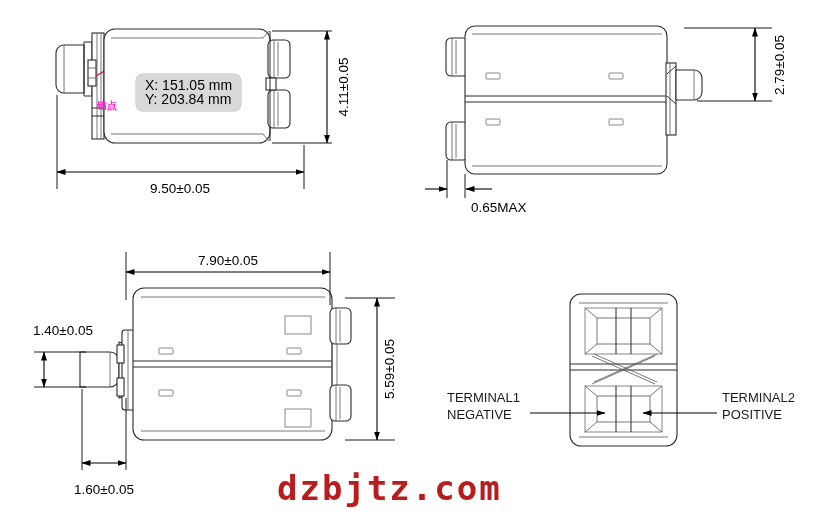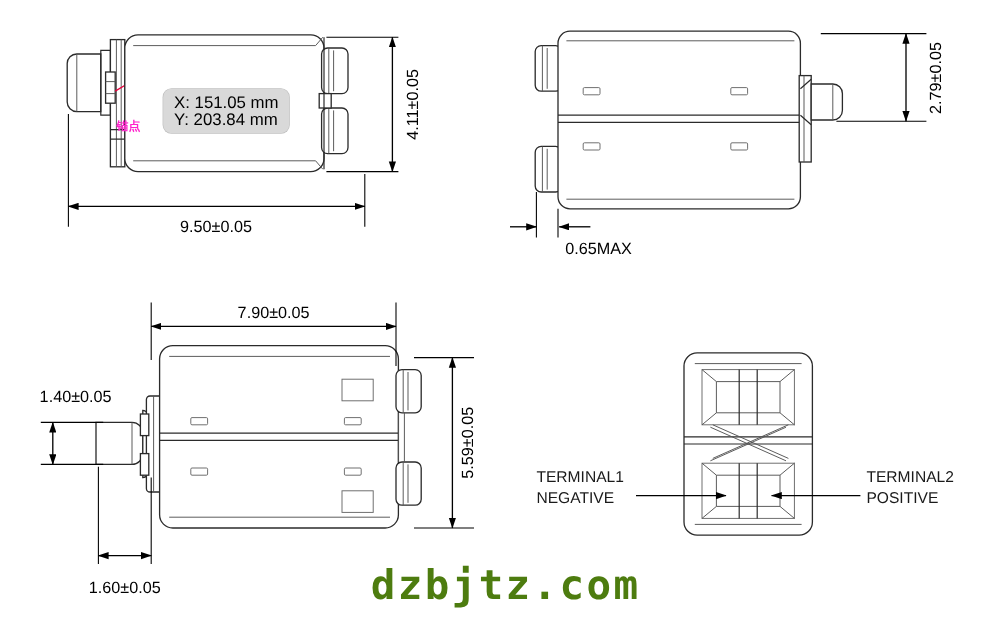--- a/index.html
+++ b/index.html
@@ -62,9 +62,8 @@
     font-size: 34px;
     font-weight: bold;
     letter-spacing: 2px;
-    color: #4d7c0f;
+    color: #b91c1c;
     white-space: nowrap;
-    margin-left: 32px;
   }
   .dim-text {
     font-family: "Liberation Sans", sans-serif;

